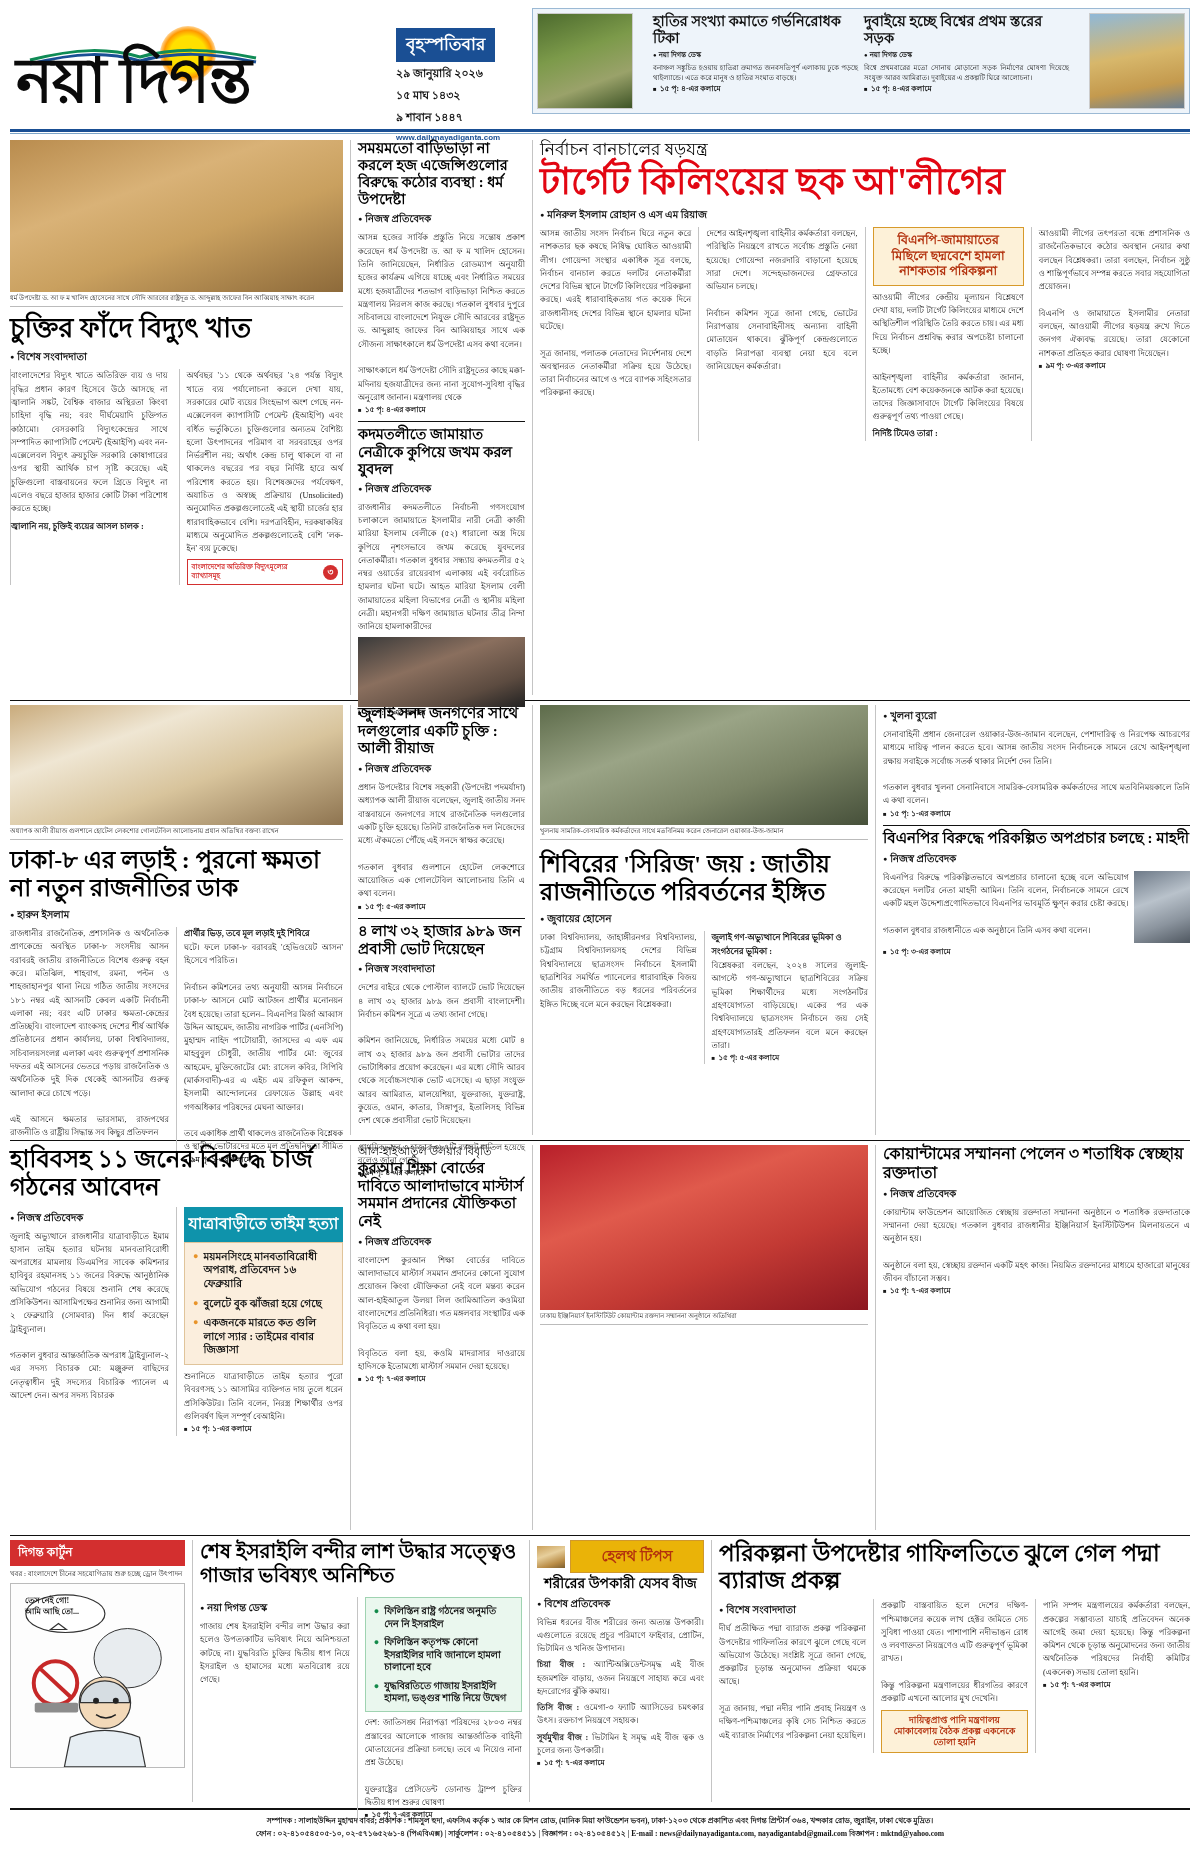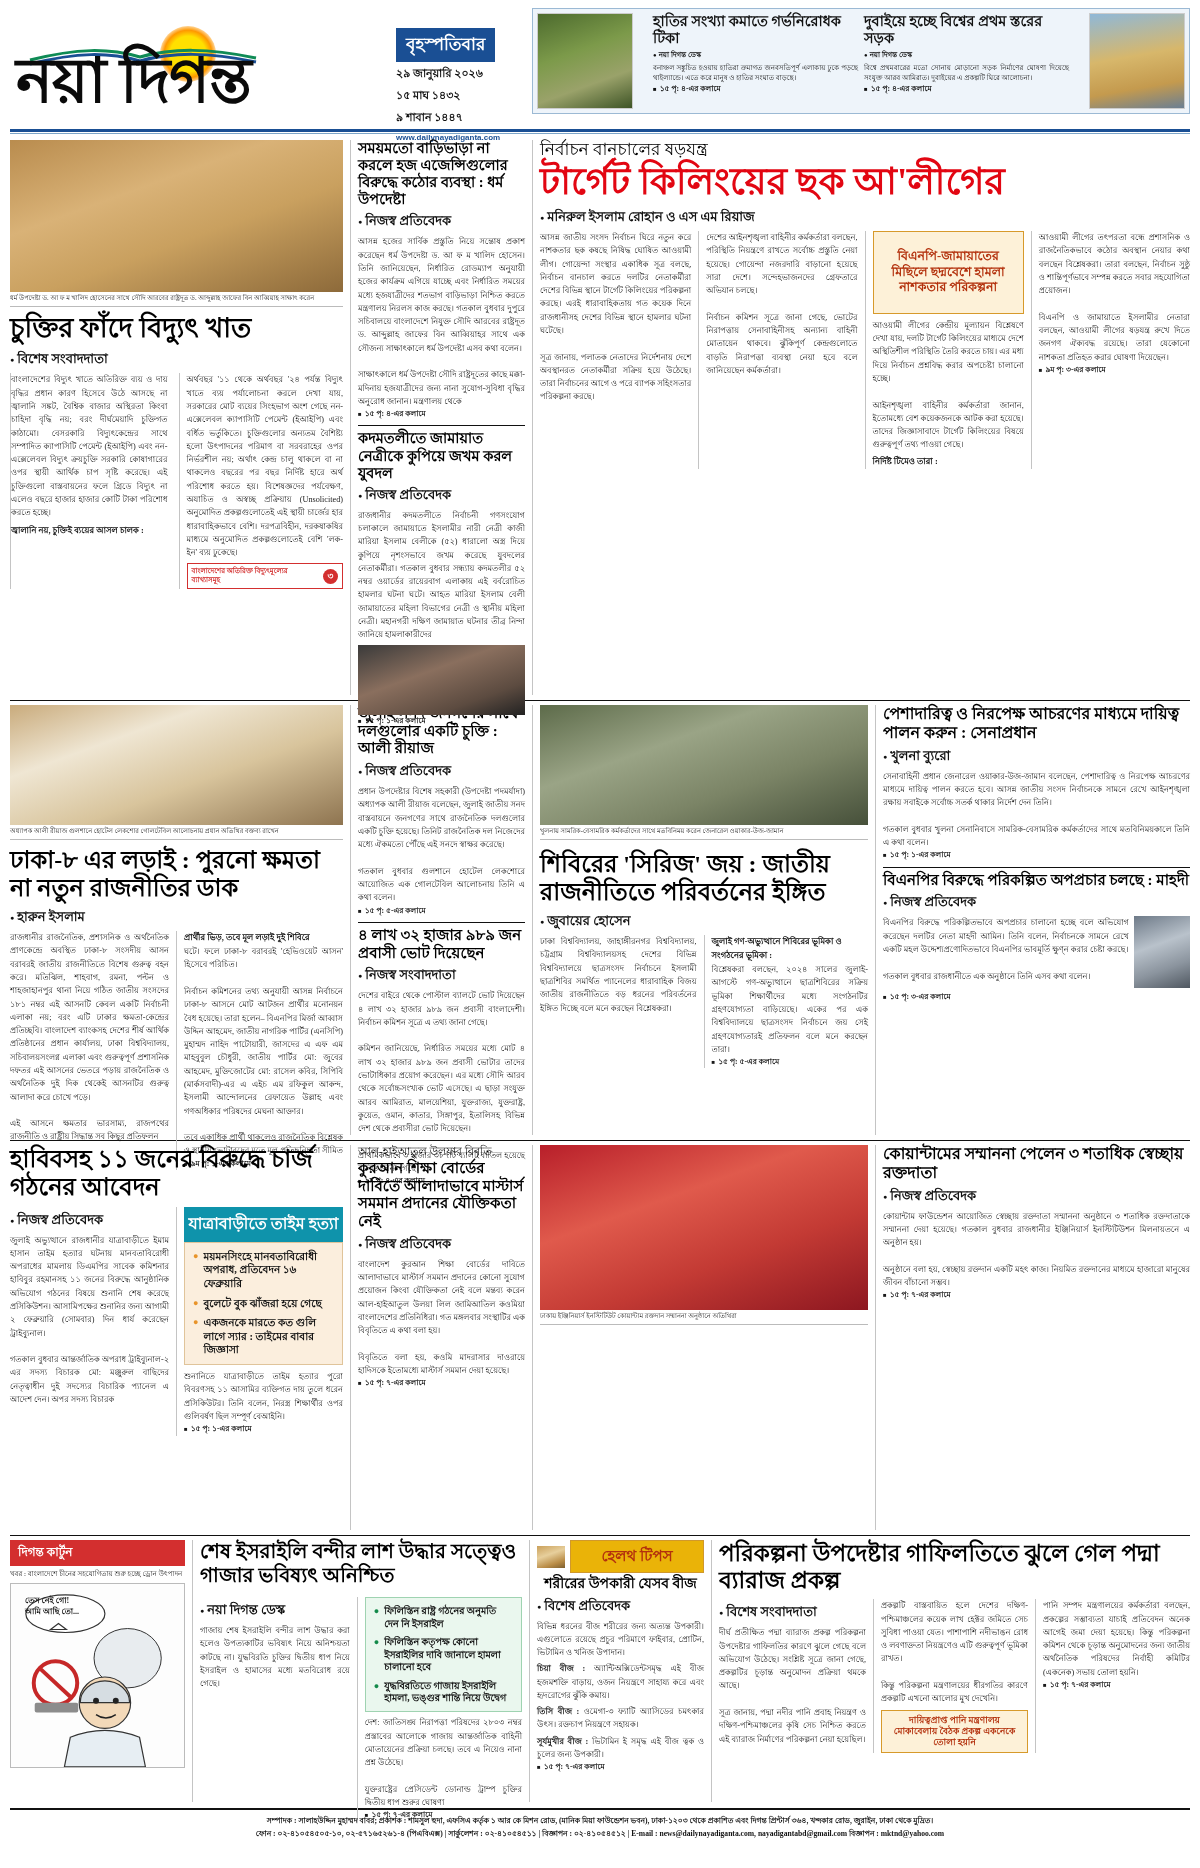--- a/index.html
+++ b/index.html
@@ -17,7 +17,7 @@
     color: #1a1a1a; hyphens: auto;
   }
   .byline {
-    font-size: 13px; font-weight: bold; margin: 3px 0 3px 0;
+    font-size: 10px; font-weight: bold; margin: 3px 0 3px 0;
     font-family: "Liberation Serif", serif;
   }
   .byline::before {

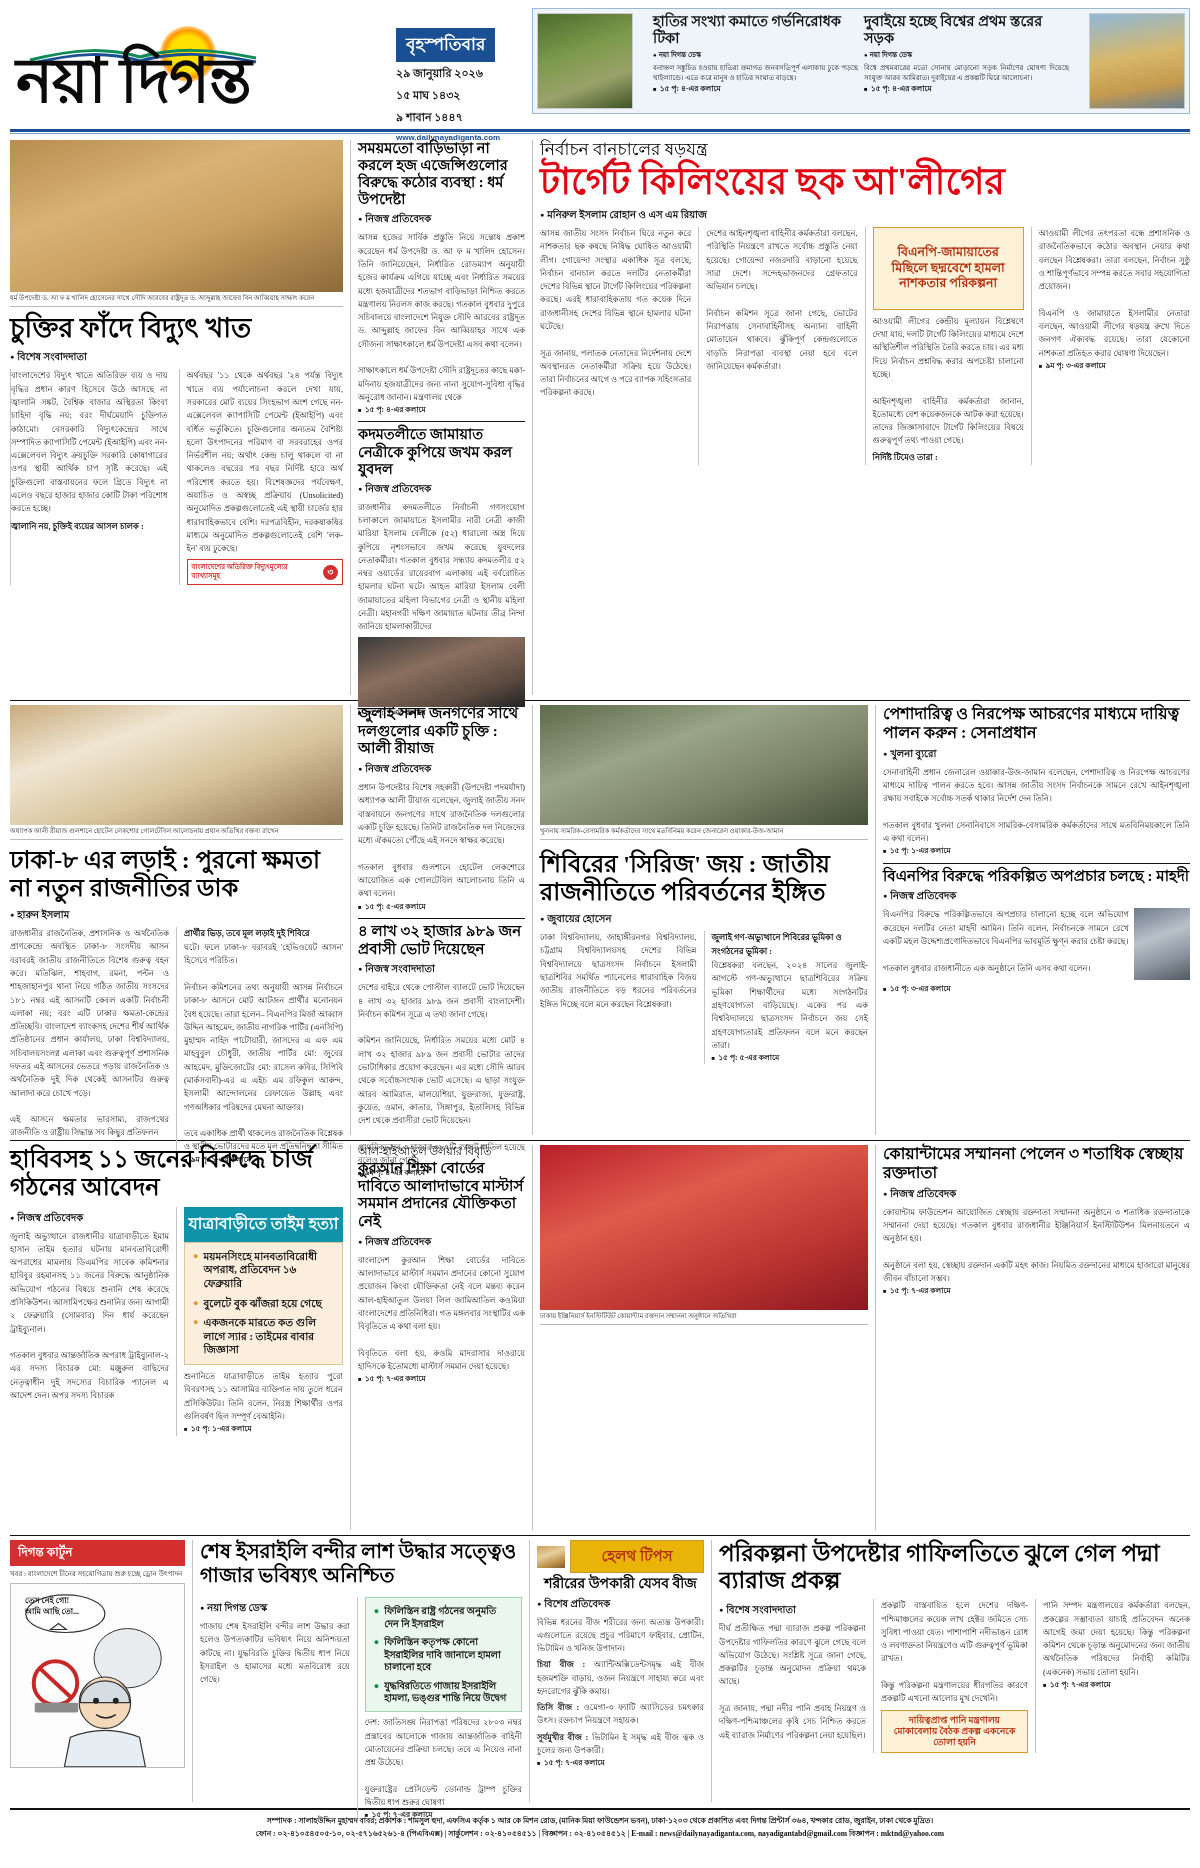--- a/index.html
+++ b/index.html
@@ -71,7 +71,7 @@
 
   
   .box-orange {
-    border: 1px solid #d79a2b; background: #fdf1d8; padding: 17px 7px;
+    border: 1px solid #d79a2b; background: #fdf1d8; padding: 5px 7px;
     text-align: center;
   }
   .box-orange .bt { color: #b3310d; font-weight: bold; font-size: 12.5px; line-height: 1.25; font-family: "Liberation Serif", serif; }

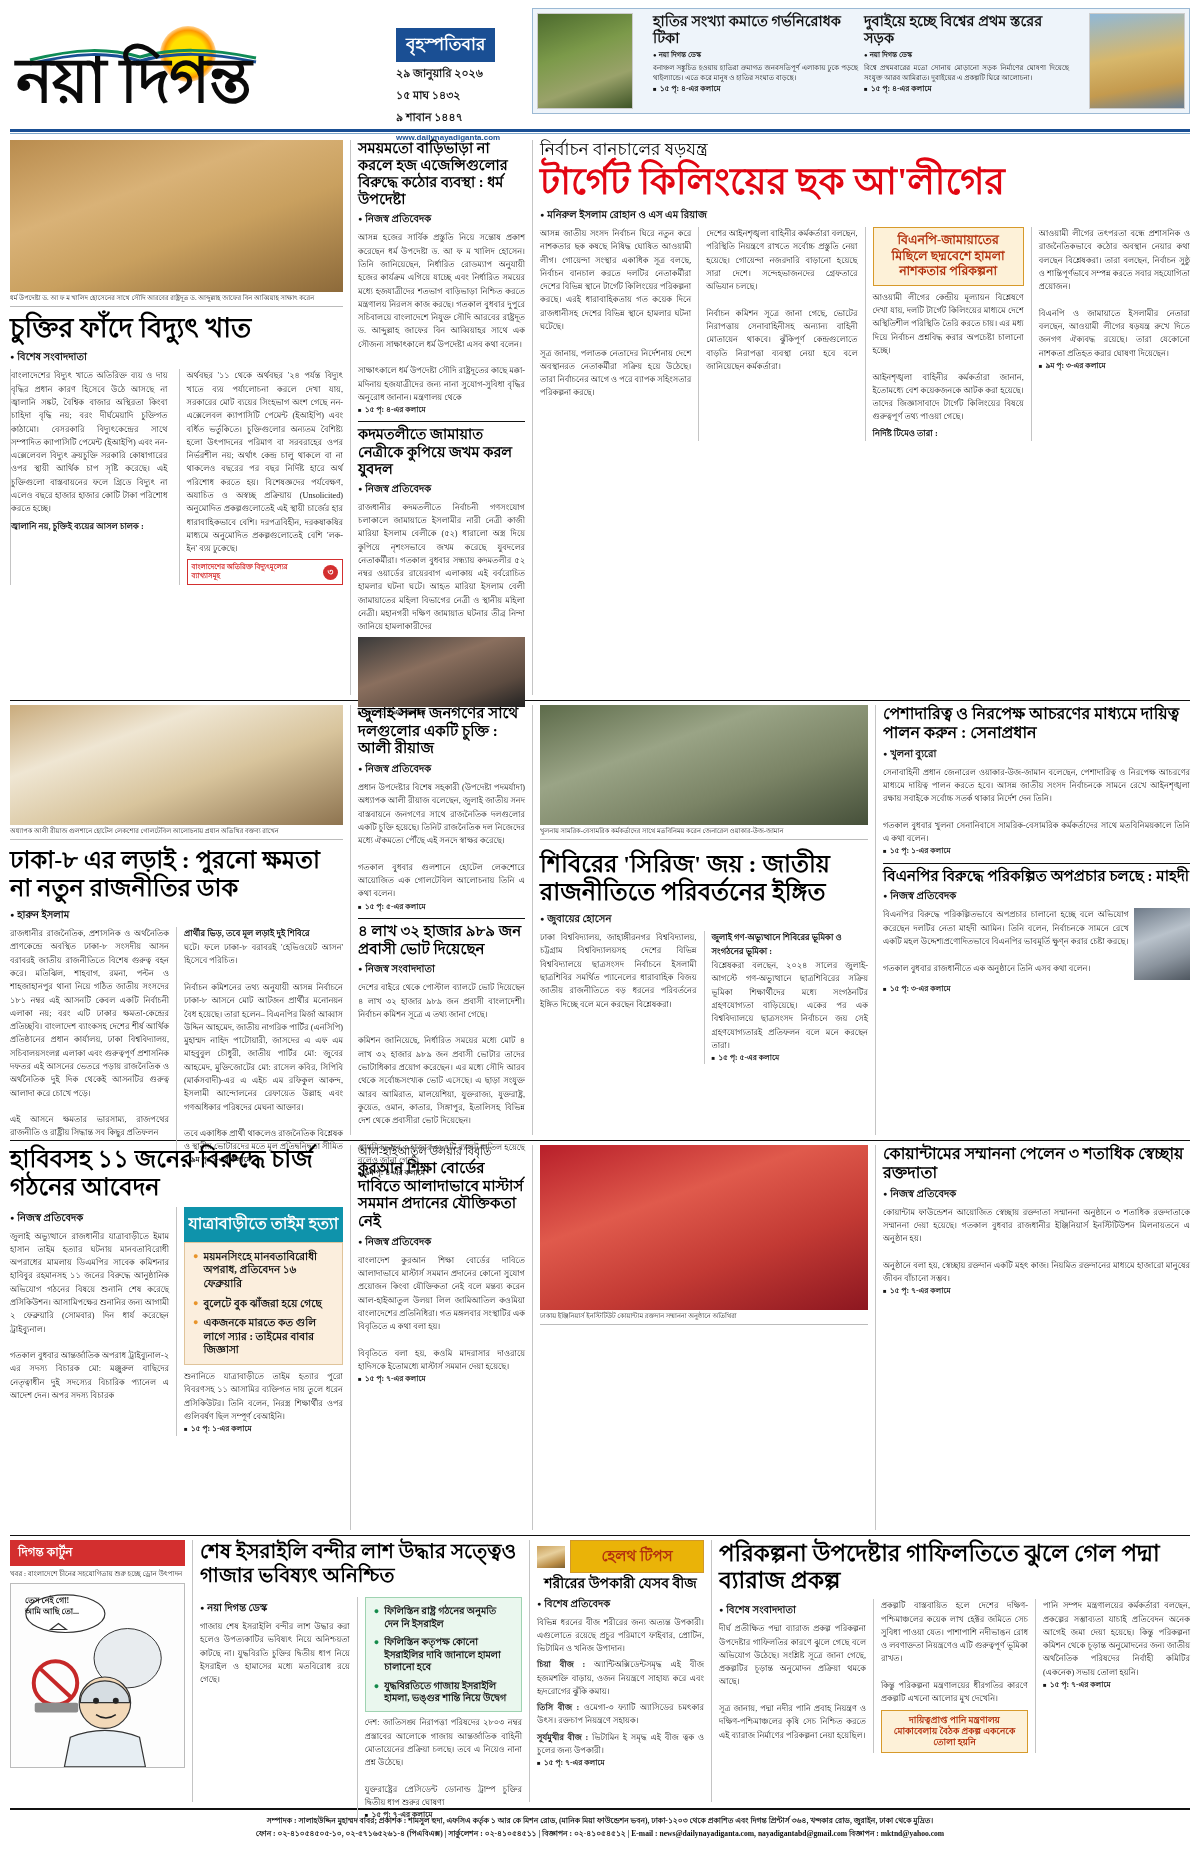--- a/index.html
+++ b/index.html
@@ -318,7 +318,6 @@
     </div>
 
     <div style="flex:1;border-left:1px solid #c4c4c4;padding-left:7px">
-      <div class="hl" style="font-size:16px">পেশাদারিত্ব ও নিরপেক্ষ আচরণের মাধ্যমে দায়িত্ব পালন করুন : সেনাপ্রধান</div>
       <div class="byline">খুলনা ব্যুরো</div>
       <div class="body-txt" style="white-space:pre-line">সেনাবাহিনী প্রধান জেনারেল ওয়াকার-উজ-জামান বলেছেন, পেশাদারিত্ব ও নিরপেক্ষ আচরণের মাধ্যমে দায়িত্ব পালন করতে হবে। আসন্ন জাতীয় সংসদ নির্বাচনকে সামনে রেখে আইনশৃঙ্খলা রক্ষায় সবাইকে সর্বোচ্চ সতর্ক থাকার নির্দেশ দেন তিনি।
 

